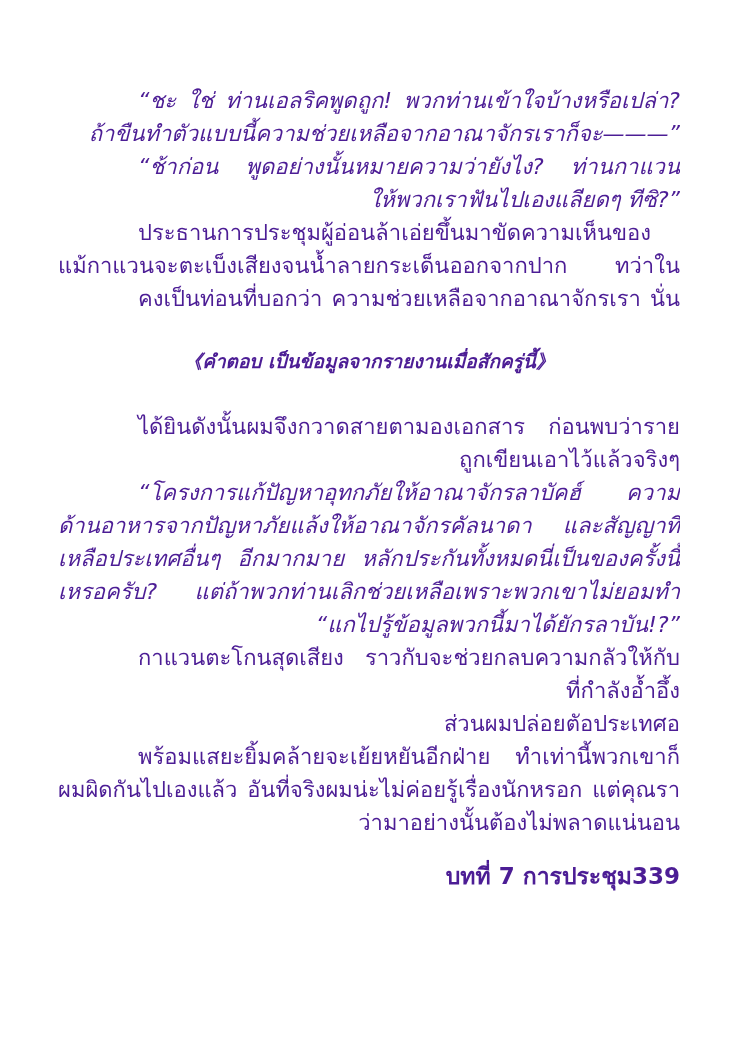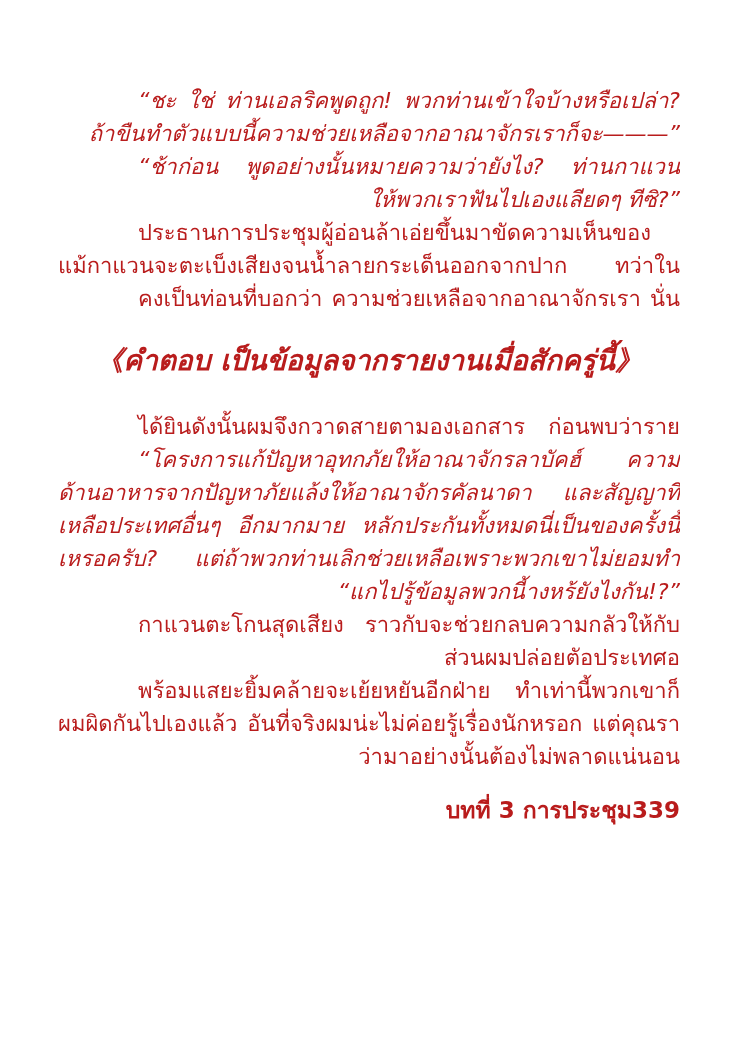--- a/index.html
+++ b/index.html
@@ -12,7 +12,7 @@
     width: 738px;
     height: 1051px;
     background: #ffffff;
-    color: #b91c1c;
+    color: #4c1d95;
     font-family: "DejaVu Sans", sans-serif;
     overflow: hidden;
   }

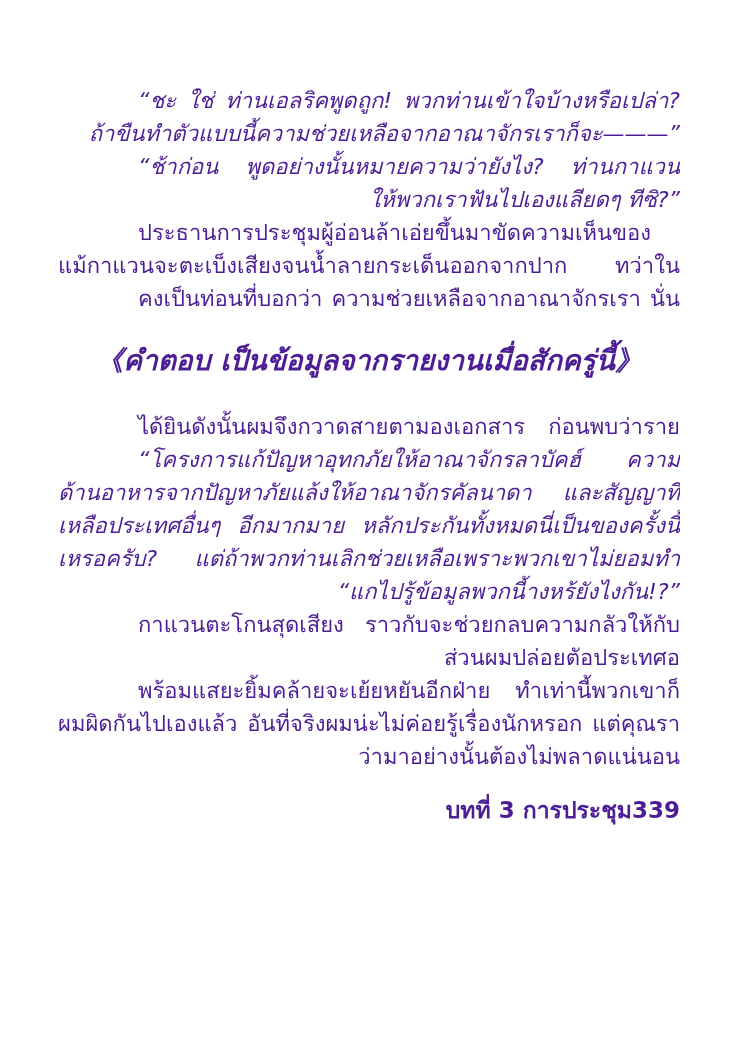--- a/index.html
+++ b/index.html
@@ -45,7 +45,7 @@
     margin-bottom: 25px;
     height: 48px;
     line-height: 48px;
-    font-size: 28px;
+    font-size: 19px;
     font-weight: bold;
     font-style: italic;
     text-align: center;

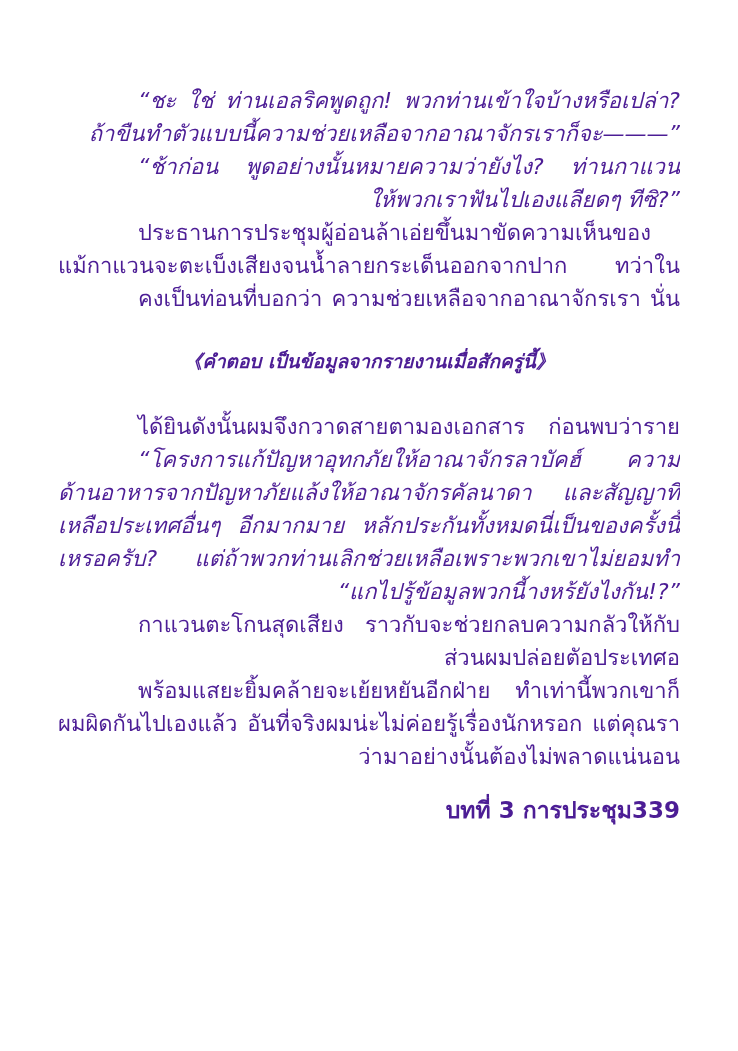--- a/index.html
+++ b/index.html
@@ -84,6 +84,7 @@
 
     <div id="section2">
         <div class="line indent fill">ได้ยินดังนั้นผมจึงกวาดสายตามองเอกสาร ก่อนพบว่ารายละเอียด</div>
+        <div class="line">ถูกเขียนเอาไว้แล้วจริงๆ</div>
         <div class="line em indent fill">“โครงการแก้ปัญหาอุทกภัยให้อาณาจักรลาบัคฮ์ ความช่วยเหลือ</div>
         <div class="line em fill">ด้านอาหารจากปัญหาภัยแล้งให้อาณาจักรคัลนาดา และสัญญาที่จะช่วย</div>
         <div class="line em fill">เหลือประเทศอื่นๆ อีกมากมาย หลักประกันทั้งหมดนี่เป็นของครั้งนี้เอง</div>

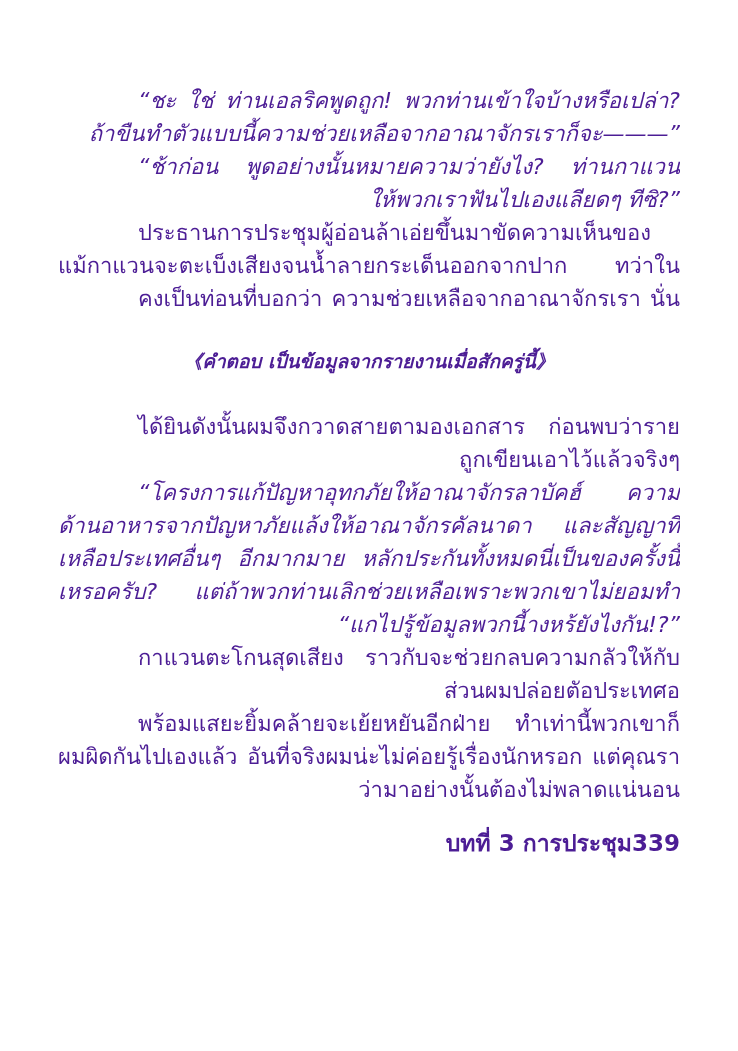--- a/index.html
+++ b/index.html
@@ -89,7 +89,7 @@
         <div class="line em fill">ด้านอาหารจากปัญหาภัยแล้งให้อาณาจักรคัลนาดา และสัญญาที่จะช่วย</div>
         <div class="line em fill">เหลือประเทศอื่นๆ อีกมากมาย หลักประกันทั้งหมดนี่เป็นของครั้งนี้เอง</div>
         <div class="line em fill">เหรอครับ? แต่ถ้าพวกท่านเลิกช่วยเหลือเพราะพวกเขาไม่ยอมทำตามคำสั่ง</div>
-        <div class="line em indent">“แกไปรู้ข้อมูลพวกนี้างหร้ยังไงกัน!?”</div>
+        <div class="line em indent">“แกไปรู้ข้อมูลพวกนี้มาได้ยักรลาบัน!?”</div>
         <div class="line indent fill">กาแวนตะโกนสุดเสียง ราวกับจะช่วยกลบความกลัวให้กับเอลริค</div>
         <div class="line indent">ส่วนผมปล่อยตัอประเทศอ</div>
         <div class="line indent fill">พร้อมแสยะยิ้มคล้ายจะเย้ยหยันอีกฝ่าย ทำเท่านี้พวกเขาก็เข้าใจ</div>

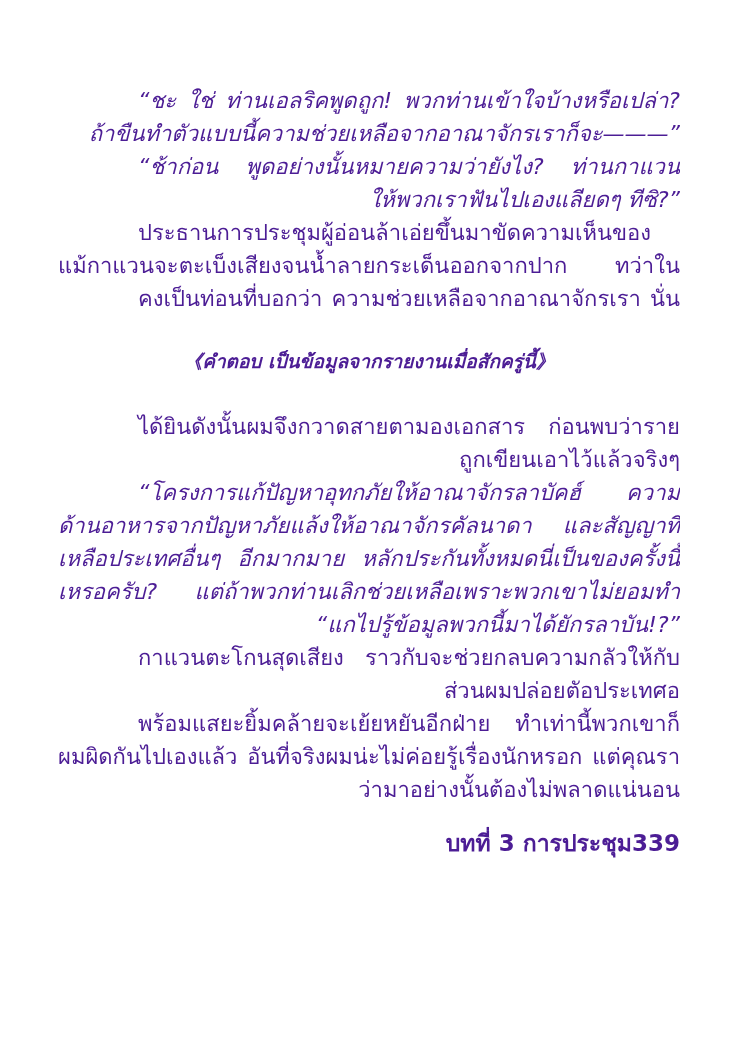--- a/index.html
+++ b/index.html
@@ -91,6 +91,7 @@
         <div class="line em fill">เหรอครับ? แต่ถ้าพวกท่านเลิกช่วยเหลือเพราะพวกเขาไม่ยอมทำตามคำสั่ง</div>
         <div class="line em indent">“แกไปรู้ข้อมูลพวกนี้มาได้ยักรลาบัน!?”</div>
         <div class="line indent fill">กาแวนตะโกนสุดเสียง ราวกับจะช่วยกลบความกลัวให้กับเอลริค</div>
+        <div class="line">ที่กำลังอ้ำอึ้ง</div>
         <div class="line indent">ส่วนผมปล่อยตัอประเทศอ</div>
         <div class="line indent fill">พร้อมแสยะยิ้มคล้ายจะเย้ยหยันอีกฝ่าย ทำเท่านี้พวกเขาก็เข้าใจ</div>
         <div class="line fill">ผมผิดกันไปเองแล้ว อันที่จริงผมน่ะไม่ค่อยรู้เรื่องนักหรอก แต่คุณราฟาเอล</div>

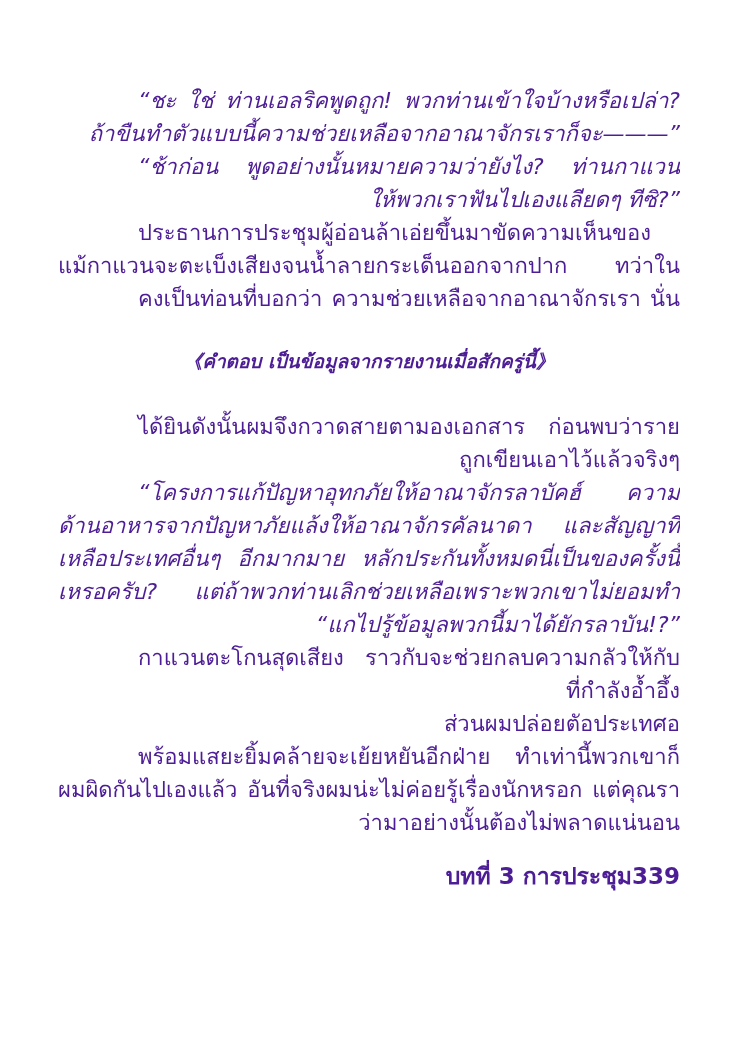--- a/index.html
+++ b/index.html
@@ -99,7 +99,7 @@
       </div>
 
     <div class="page-footer">
-      <span>บทที่ 3 การประชุม</span><span class="pageno">339</span>
+      <span>บทที่ 7 การประชุม</span><span class="pageno">339</span>
     </div>
 
   </div>

